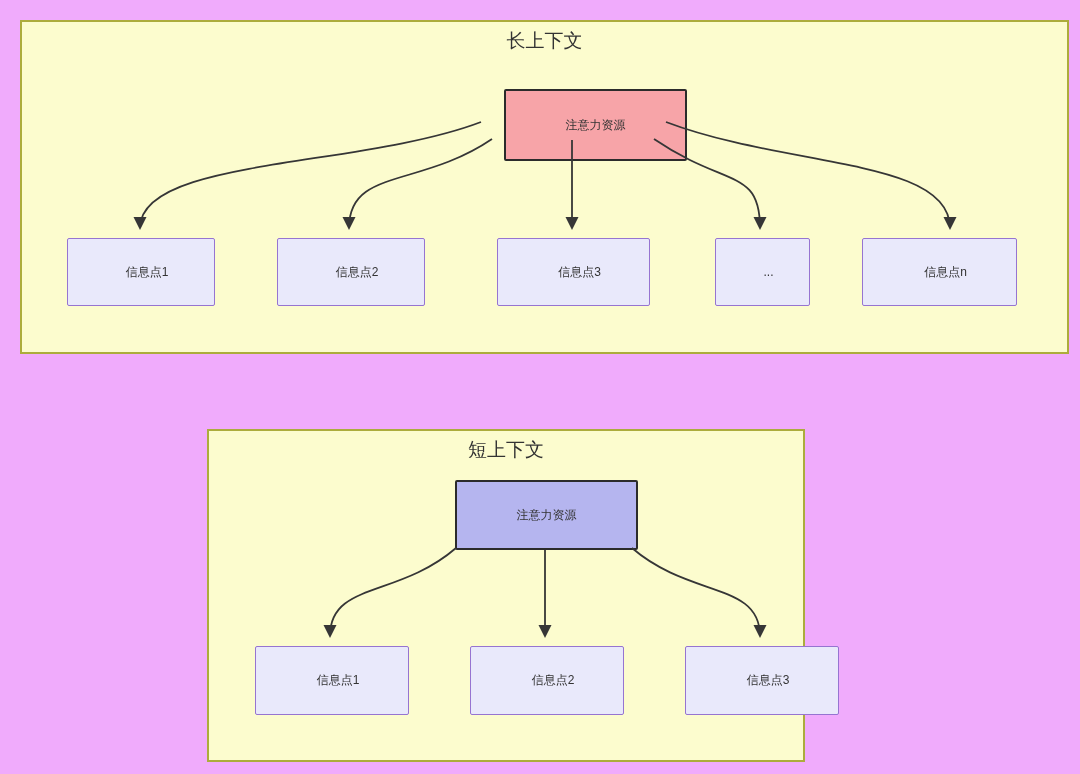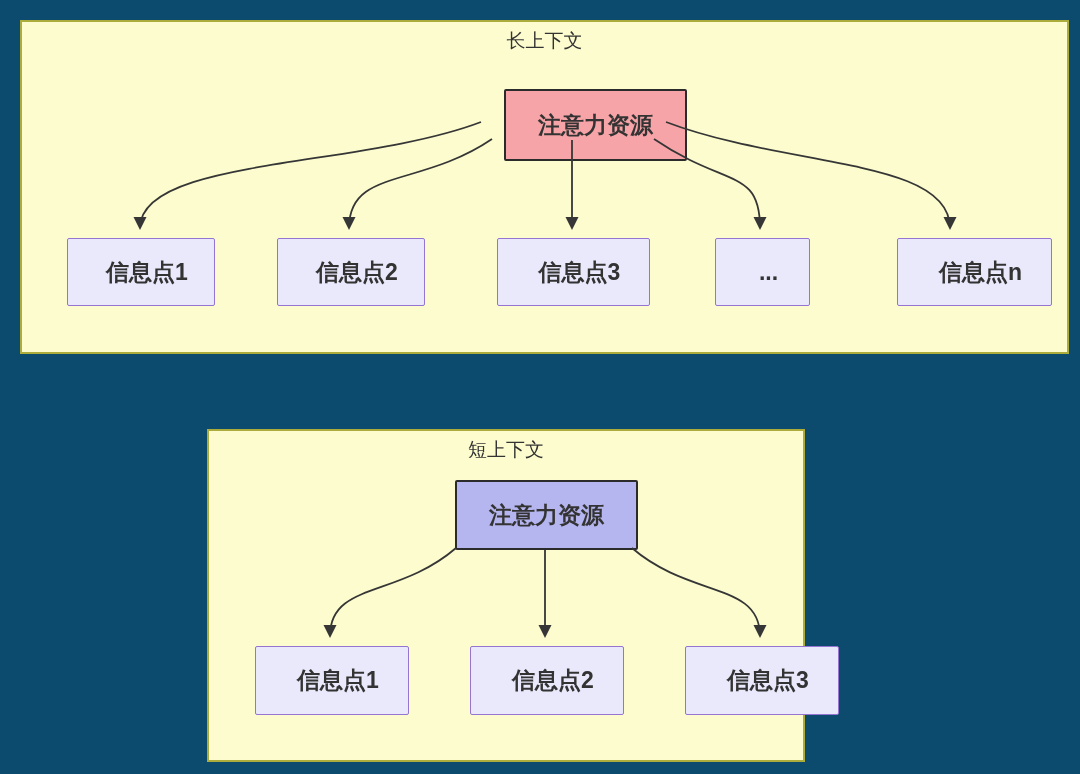--- a/index.html
+++ b/index.html
@@ -15,7 +15,7 @@
   }
   html,body{margin:0;padding:0;background:#ffffff;}
   body{font-family:"Liberation Sans","DejaVu Sans",sans-serif;color:var(--text);}
-  .canvas{position:relative;width:1080px;height:774px;background:#0c4a6e;overflow:hidden;}
+  .canvas{position:relative;width:1080px;height:774px;background:#f0abfc;overflow:hidden;}
 
   .arrow-layer{position:absolute;left:0;top:0;width:1080px;height:774px;pointer-events:none;}
   .arrow-layer path.flow{fill:none;stroke:var(--arrow);stroke-width:1.8px;}

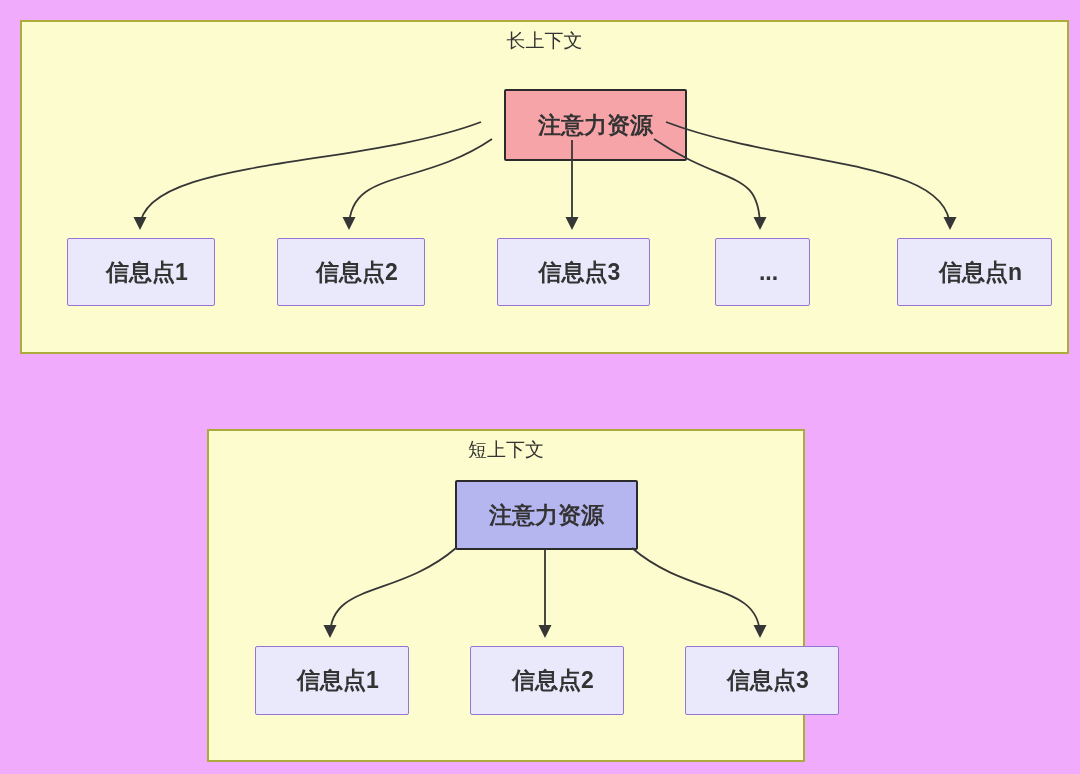--- a/index.html
+++ b/index.html
@@ -27,7 +27,7 @@
 
   .panel-title{position:absolute;left:0;top:7px;width:100%;text-align:center;font-size:19px;line-height:24px;color:var(--text);}
 
-  .box{position:absolute;display:flex;align-items:center;justify-content:center;box-sizing:border-box;font-size:23px;text-align:center;font-weight:bold;}
+  .box{position:absolute;display:flex;align-items:center;justify-content:center;box-sizing:border-box;font-size:12px;text-align:center;}
 
   .attention{border:2.5px solid var(--attention-border);border-radius:2px;}
   .attention-long{left:482px;top:67px;width:183px;height:72px;background:var(--attention-long-bg);}

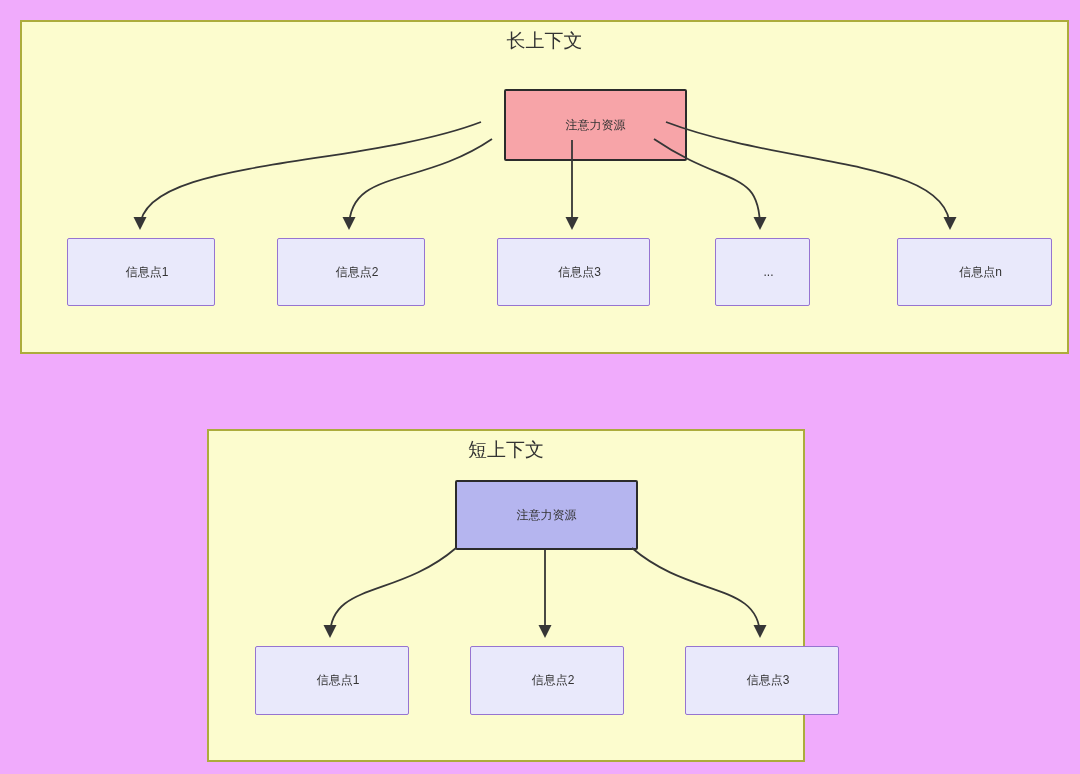--- a/index.html
+++ b/index.html
@@ -39,7 +39,7 @@
   .ln2{left:255px;top:216px;width:148px;height:68px;}
   .ln3{left:475px;top:216px;width:153px;height:68px;}
   .ln4{left:693px;top:216px;width:95px;height:68px;}
-  .ln5{left:875px;top:216px;width:155px;height:68px;}
+  .ln5{left:840px;top:216px;width:155px;height:68px;}
   
   .sn1{left:46px;top:215px;width:154px;height:69px;}
   .sn2{left:261px;top:215px;width:154px;height:69px;}

